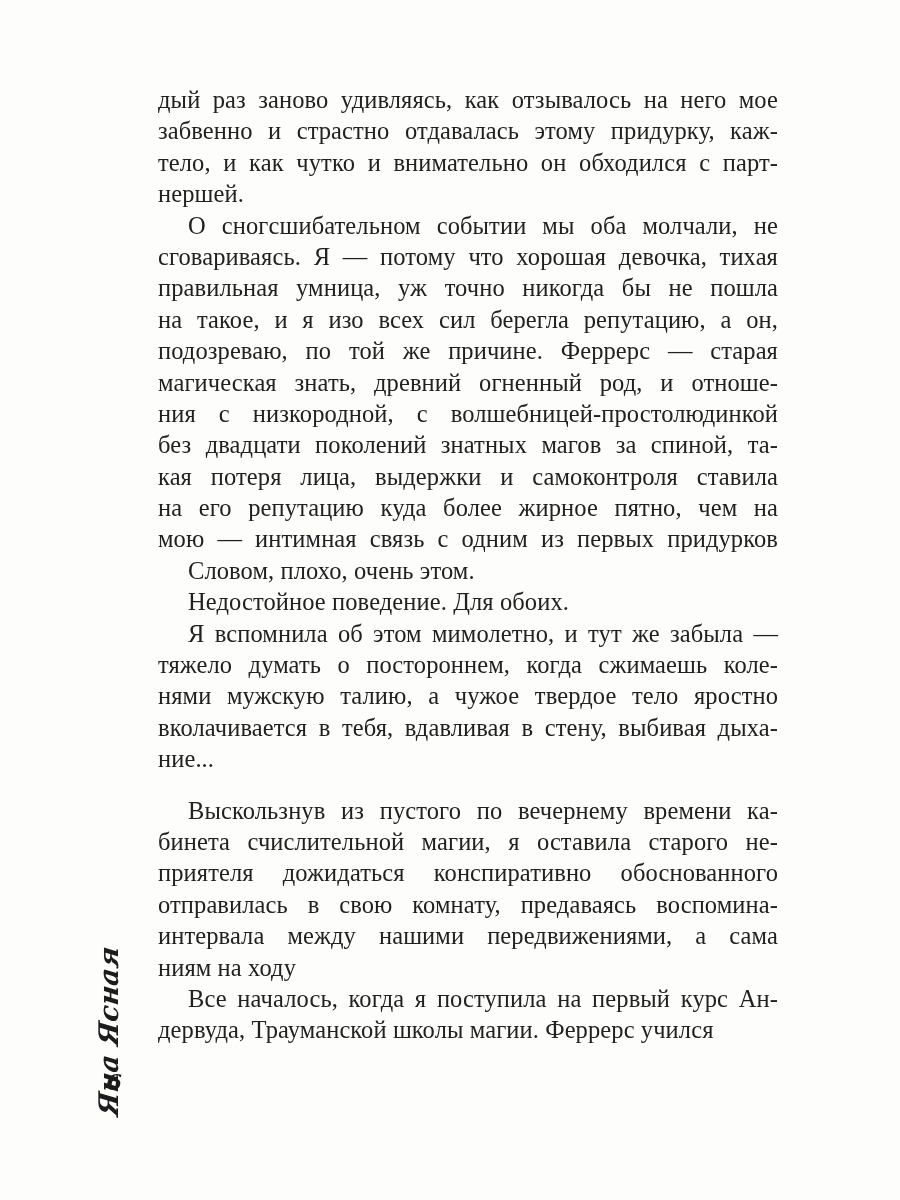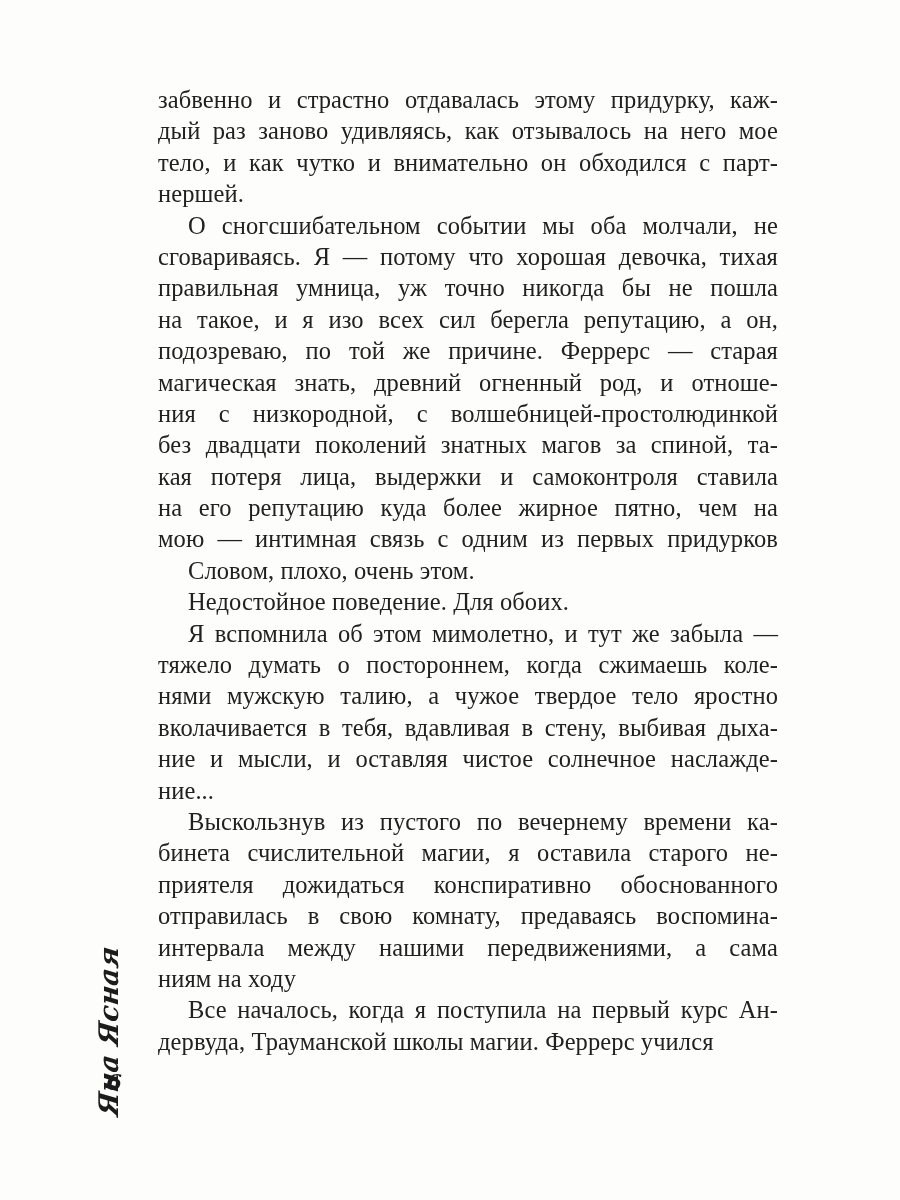--- a/index.html
+++ b/index.html
@@ -92,8 +92,8 @@
 
   <div class="text-block">
       <div class="para">
+        <div class="line">дый раз заново удивляясь, как отзывалось на него мое</div>
         <div class="line">забвенно и страстно отдавалась этому придурку, каж-</div>
-        <div class="line">дый раз заново удивляясь, как отзывалось на него мое</div>
         <div class="line">тело, и как чутко и внимательно он обходился с парт-</div>
         <div class="line last">нершей.</div>
       </div>

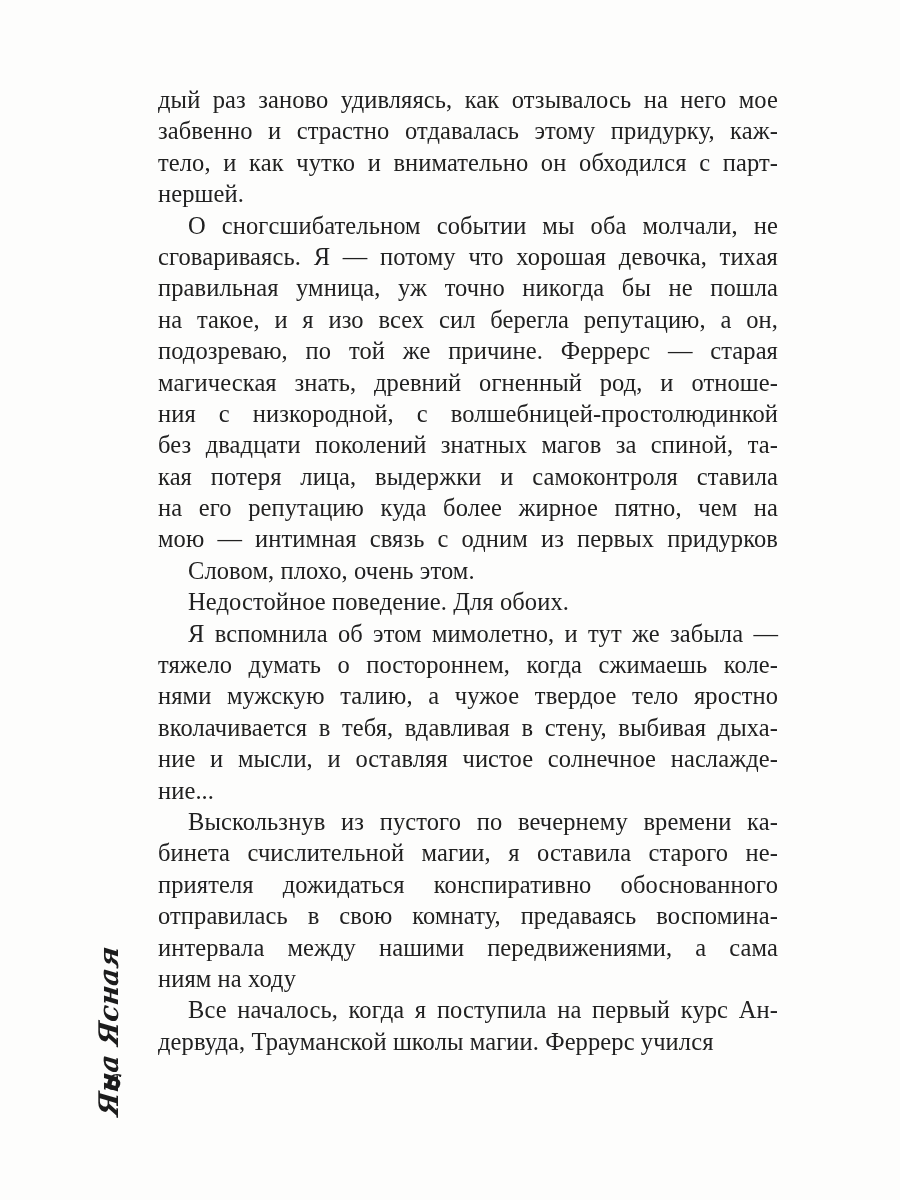--- a/index.html
+++ b/index.html
@@ -121,7 +121,6 @@
         <div class="line">тяжело думать о постороннем, когда сжимаешь коле-</div>
         <div class="line">нями мужскую талию, а чужое твердое тело яростно</div>
         <div class="line">вколачивается в тебя, вдавливая в стену, выбивая дыха-</div>
-        <div class="line">ние и мысли, и оставляя чистое солнечное наслажде-</div>
         <div class="line last">ние...</div>
       </div>
       <div class="para indent space-before">

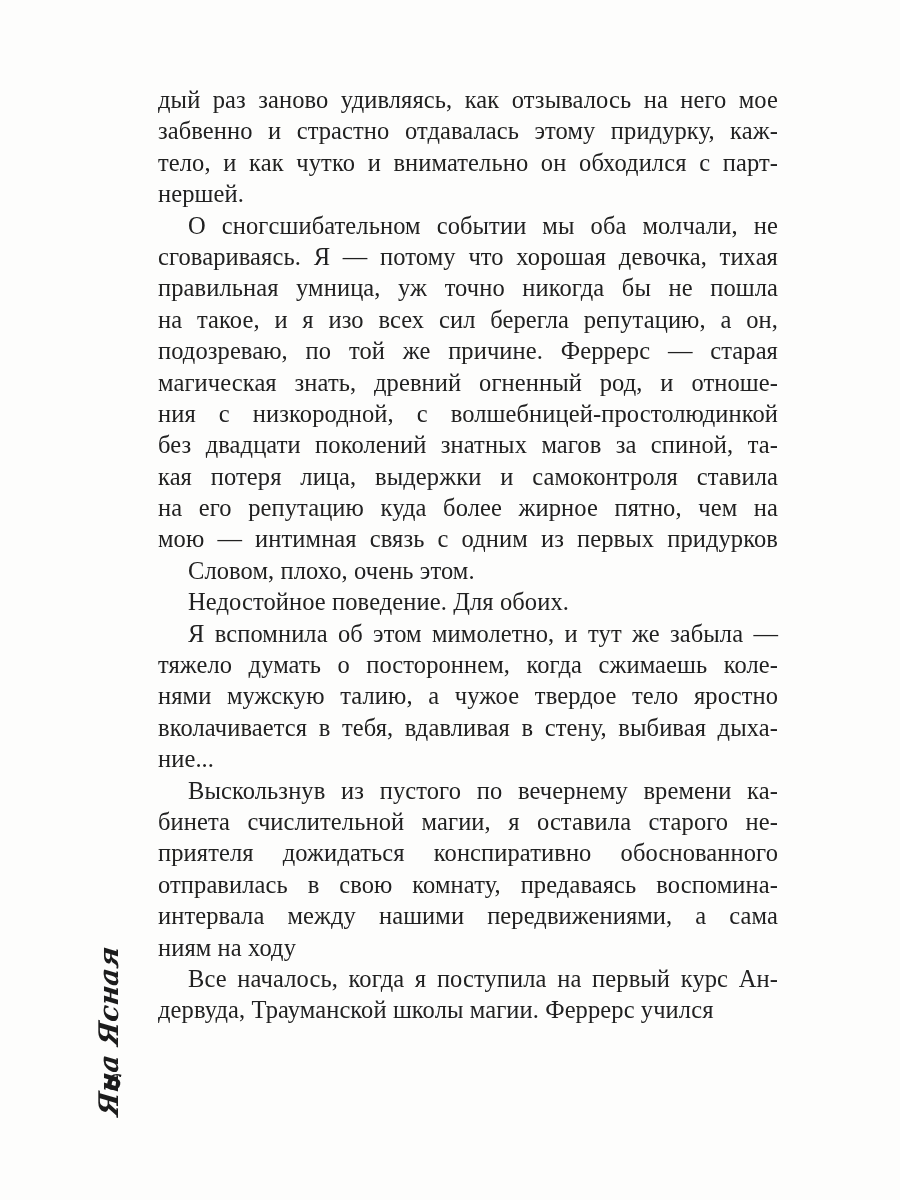--- a/index.html
+++ b/index.html
@@ -31,7 +31,7 @@
     letter-spacing: 0.1px;
   }
   .para { margin: 0; }
-  .para.space-before { }
+  .para.space-before { margin-top: 20px; }
   .line {
     text-align: justify;
     text-align-last: justify;

